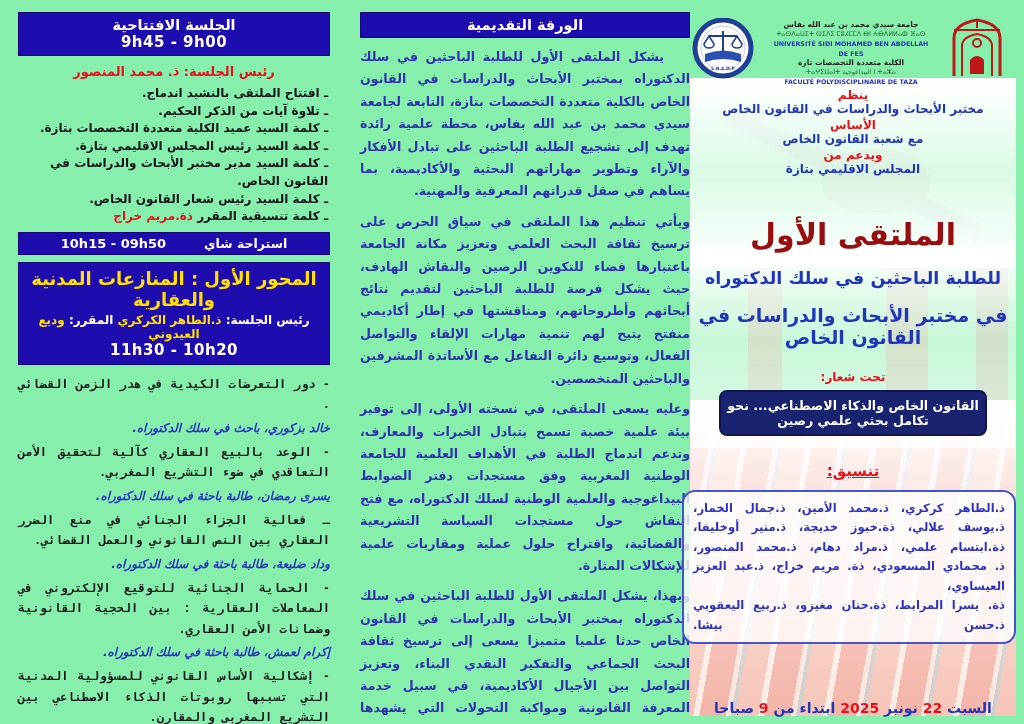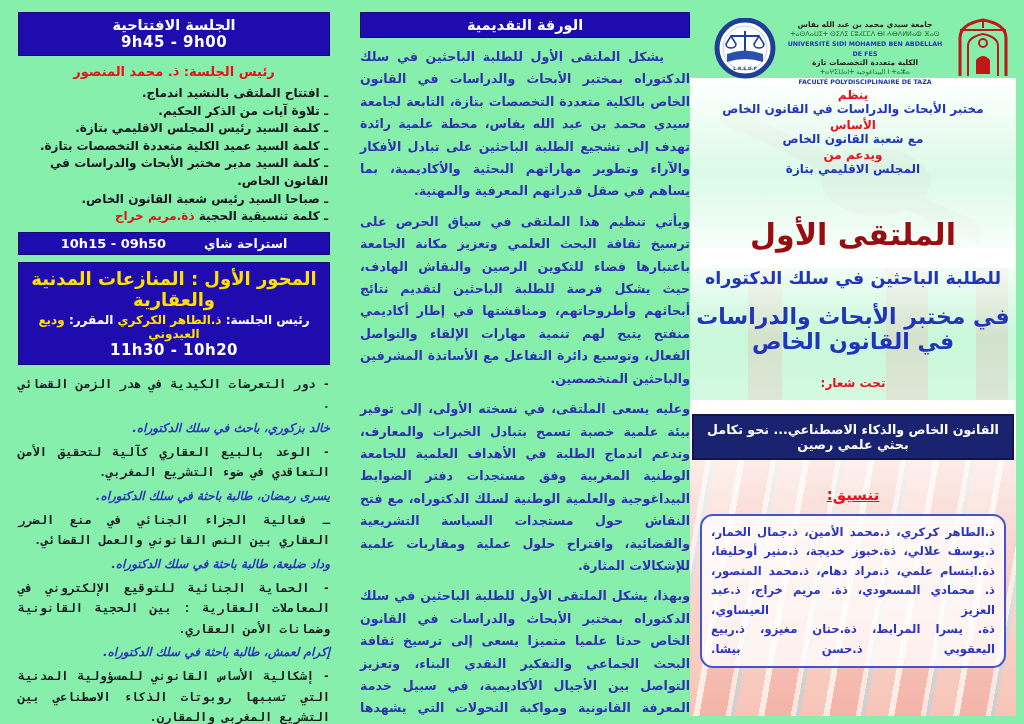--- a/index.html
+++ b/index.html
@@ -48,8 +48,8 @@
   }
   .paper p.indent{text-indent:26px;}
   
-  .r-header{position:relative;display:flex;align-items:flex-start;justify-content:flex-end;
-    gap:8px;padding:8px 2px 0 0;z-index:3;}
+  .r-header{position:relative;display:flex;align-items:flex-start;
+    gap:16px;padding:8px 2px 0 0;z-index:3;}
   .lab-logo{width:66px;height:62px;flex:none;margin-top:2px;}
   .uni-block{width:158px;flex:none;text-align:center;line-height:9.5px;margin-top:4px;}
   .uni-ar{font-size:7.5px;color:#222;font-weight:bold;}

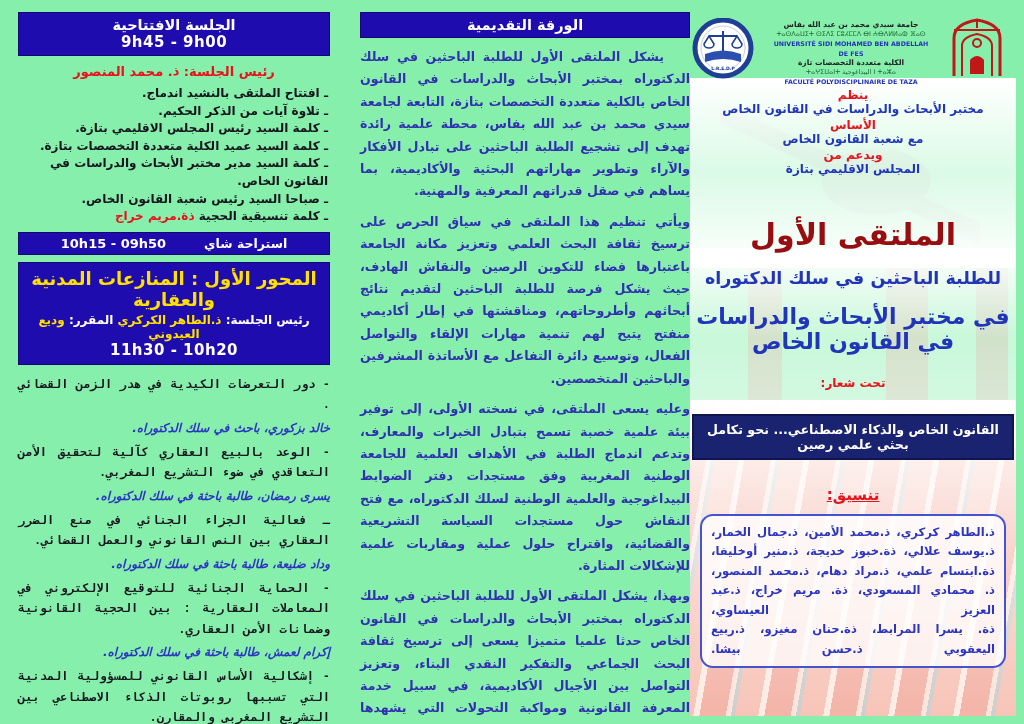--- a/index.html
+++ b/index.html
@@ -122,8 +122,8 @@
     <div class="program">
       <div class="item">ـ افتتاح الملتقى بالنشيد اندماج.</div>
       <div class="item">ـ تلاوة آيات من الذكر الحكيم.</div>
+      <div class="item">ـ كلمة السيد عميد الكلية متعددة التخصصات بتازة.</div>
       <div class="item">ـ كلمة السيد رئيس المجلس الاقليمي بتازة.</div>
-      <div class="item">ـ كلمة السيد عميد الكلية متعددة التخصصات بتازة.</div>
       <div class="item">ـ كلمة السيد مدير مختبر الأبحاث والدراسات في القانون الخاص.</div>
       <div class="item">ـ صباحا السيد رئيس شعبة القانون الخاص.</div>
       <div class="item"><span>ـ كلمة تنسيقية الحجية </span><span class="red-name">ذة.مريم خراج</span></div>

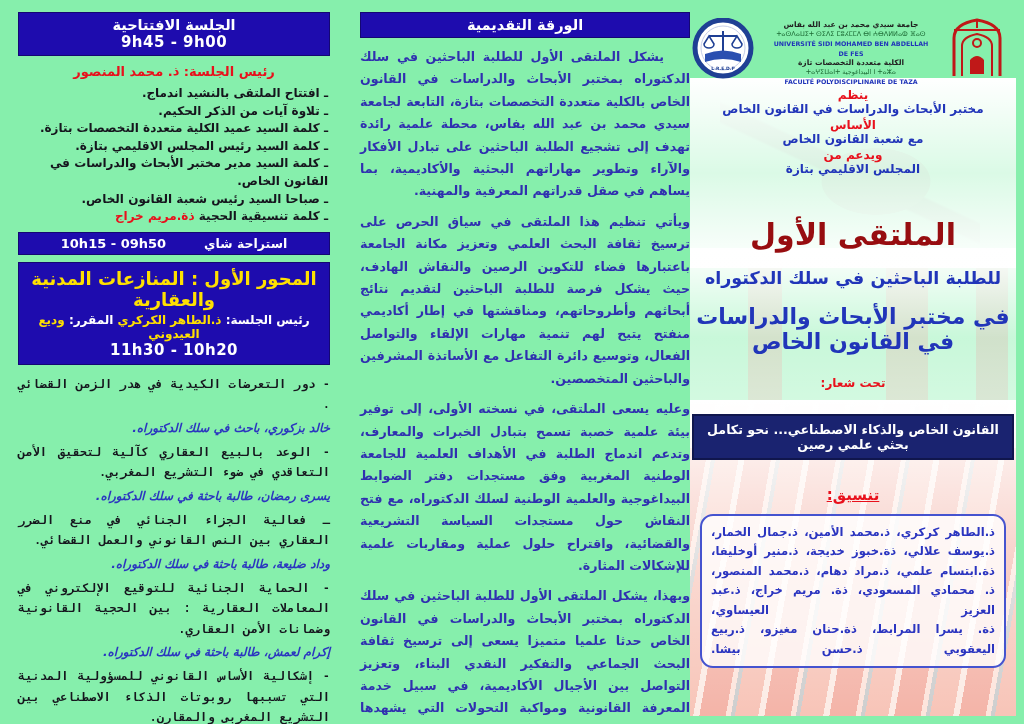--- a/index.html
+++ b/index.html
@@ -125,7 +125,7 @@
       <div class="item">ـ كلمة السيد عميد الكلية متعددة التخصصات بتازة.</div>
       <div class="item">ـ كلمة السيد رئيس المجلس الاقليمي بتازة.</div>
       <div class="item">ـ كلمة السيد مدير مختبر الأبحاث والدراسات في القانون الخاص.</div>
-      <div class="item">ـ صباحا السيد رئيس شعبة القانون الخاص.</div>
+      <div class="item">ـ كلمة السيد رئيس شعار القانون الخاص.</div>
       <div class="item"><span>ـ كلمة تنسيقية الحجية </span><span class="red-name">ذة.مريم خراج</span></div>
     </div>
 

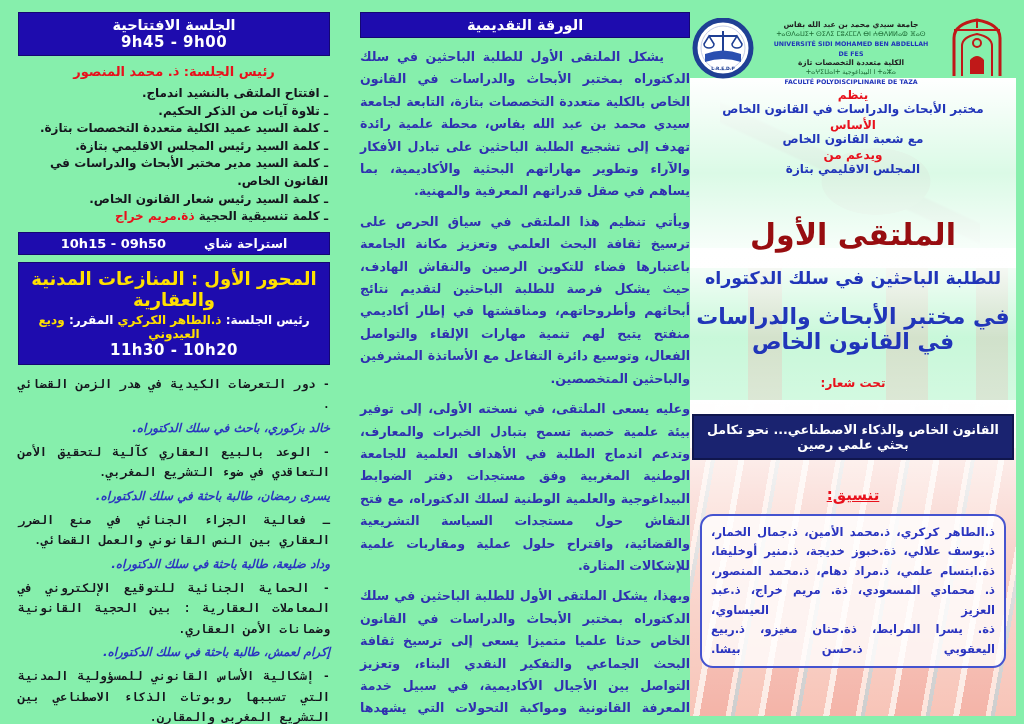--- a/index.html
+++ b/index.html
@@ -126,7 +126,7 @@
       <div class="item">ـ كلمة السيد رئيس المجلس الاقليمي بتازة.</div>
       <div class="item">ـ كلمة السيد مدير مختبر الأبحاث والدراسات في القانون الخاص.</div>
       <div class="item">ـ كلمة السيد رئيس شعار القانون الخاص.</div>
-      <div class="item"><span>ـ كلمة تنسيقية الحجية </span><span class="red-name">ذة.مريم خراج</span></div>
+      <div class="item"><span>ـ كلمة تنسيقية المقرر </span><span class="red-name">ذة.مريم خراج</span></div>
     </div>
 
     <div class="banner-tea">

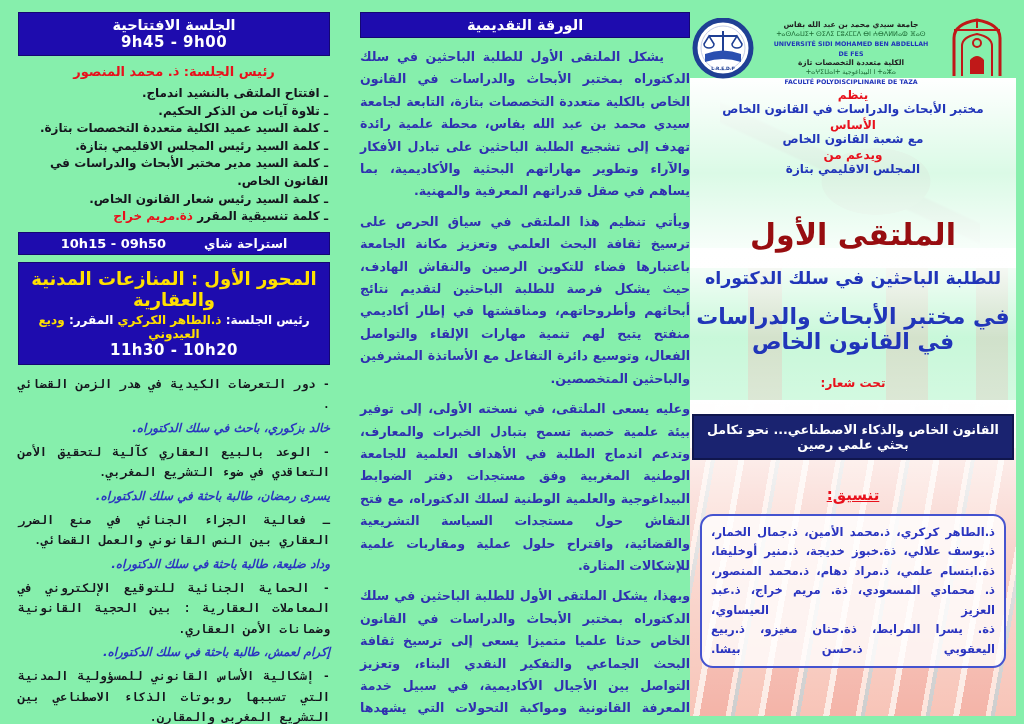--- a/index.html
+++ b/index.html
@@ -61,7 +61,7 @@
   .org-blue{color:#2135b9;font-size:12px;font-weight:bold;line-height:13.5px;margin-top:1px;}
   .main-title{color:#970d10;font-size:30px;font-weight:bold;margin-top:40px;}
   .sub1{color:#2135b9;font-size:17.5px;font-weight:bold;margin-top:16px;}
-  .sub2{color:#2135b9;font-size:22px;font-weight:bold;margin-top:16px;}
+  .sub2{color:#2135b9;font-size:19px;font-weight:bold;margin-top:16px;}
   .slogan-label{color:#e8111c;font-size:12px;font-weight:bold;margin-top:22px;}
   .slogan-pill{
     display:block;margin:24px auto 0 auto;width:322px;box-sizing:border-box;

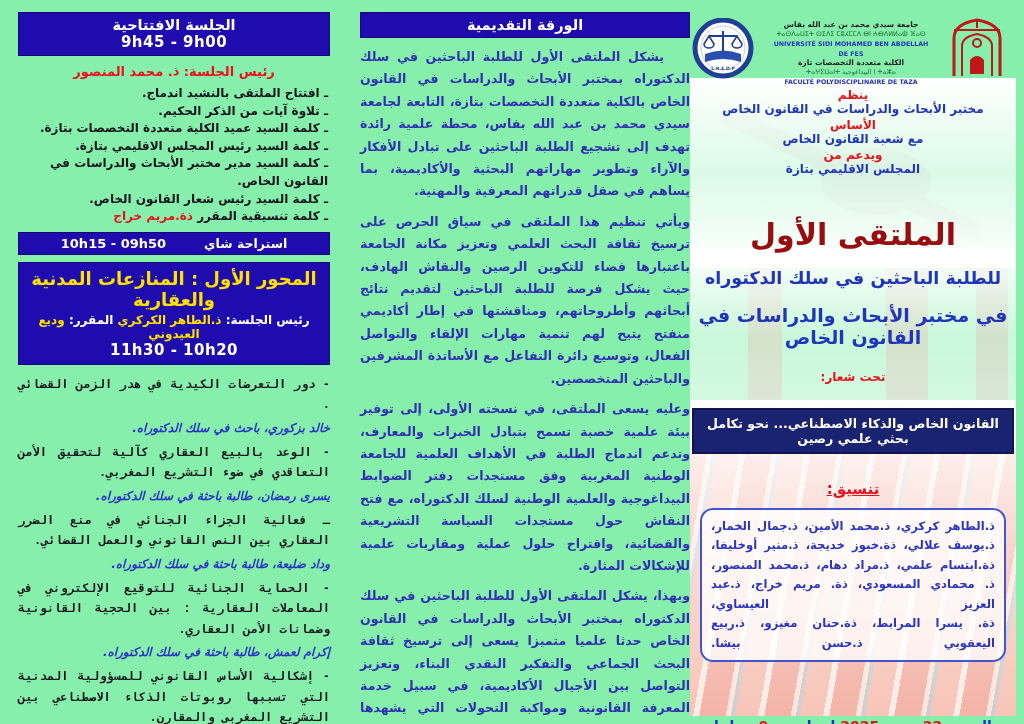--- a/index.html
+++ b/index.html
@@ -64,8 +64,8 @@
   .sub2{color:#2135b9;font-size:19px;font-weight:bold;margin-top:16px;}
   .slogan-label{color:#e8111c;font-size:12px;font-weight:bold;margin-top:22px;}
   .slogan-pill{
-    display:block;margin:24px auto 0 auto;width:322px;box-sizing:border-box;
-    background:#1a2370;color:#ffffff;border-radius:0;border:2px solid #10164d;
+    display:block;margin:6px auto 0 auto;width:268px;box-sizing:border-box;
+    background:#1a2370;color:#ffffff;border-radius:8px;border:2px solid #10164d;
     font-size:12.6px;font-weight:bold;padding:6px 6px;
   }
   .coord-label{color:#e8111c;font-size:15px;font-weight:bold;text-decoration:underline;margin-top:26px;}

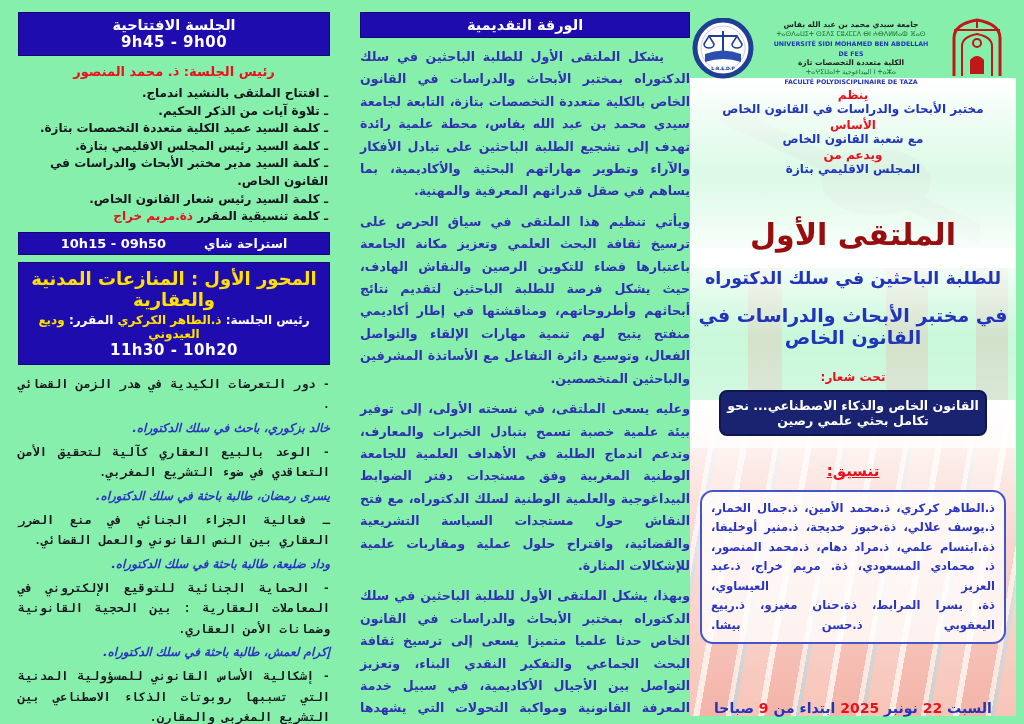--- a/index.html
+++ b/index.html
@@ -70,7 +70,7 @@
   }
   .coord-label{color:#e8111c;font-size:15px;font-weight:bold;text-decoration:underline;margin-top:26px;}
   .coord-box{
-    margin:10px auto 0 auto;width:306px;box-sizing:border-box;
+    margin:10px auto 0 auto;width:334px;box-sizing:border-box;
     border:2px solid #4553cf;border-radius:13px;background:rgba(255,255,255,0.78);
     color:#2b35c0;font-size:11.6px;font-weight:bold;line-height:19.5px;
     padding:7px 9px;text-align:justify;text-align-last:justify;

